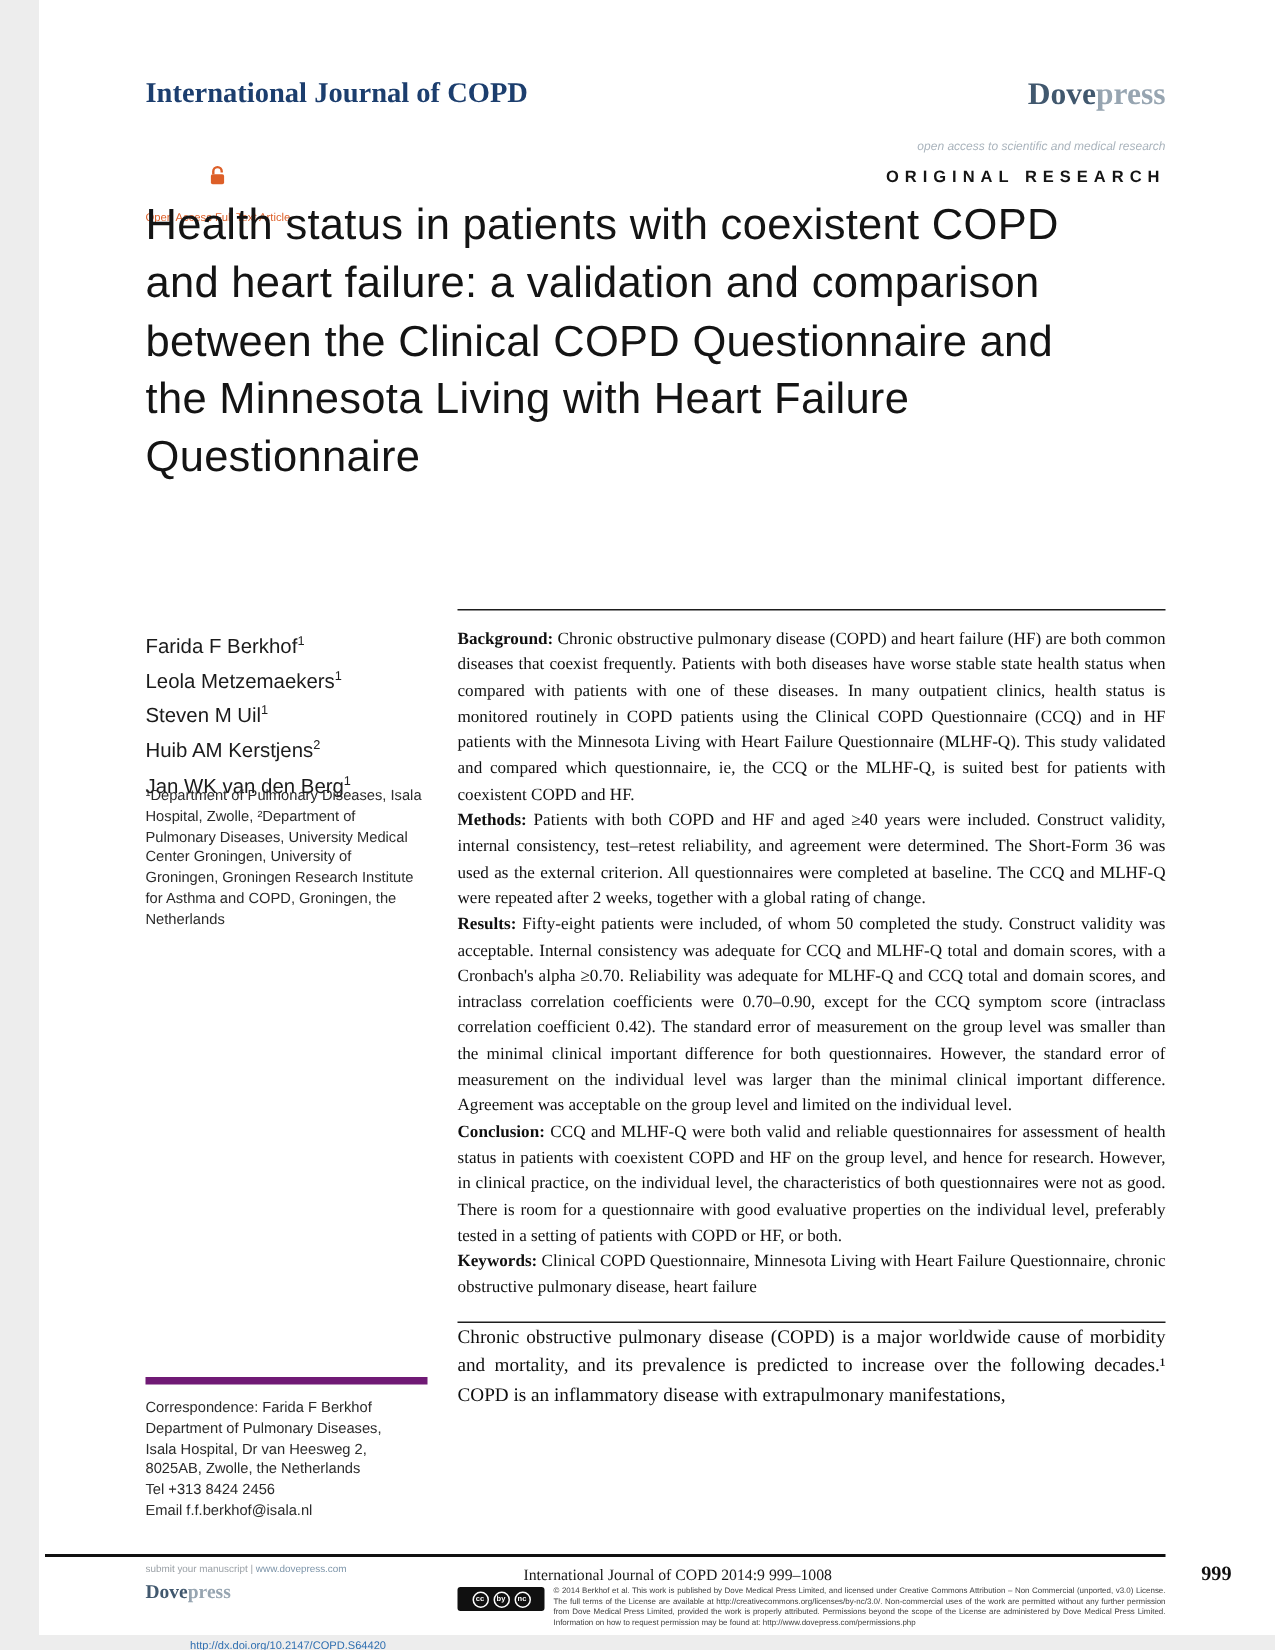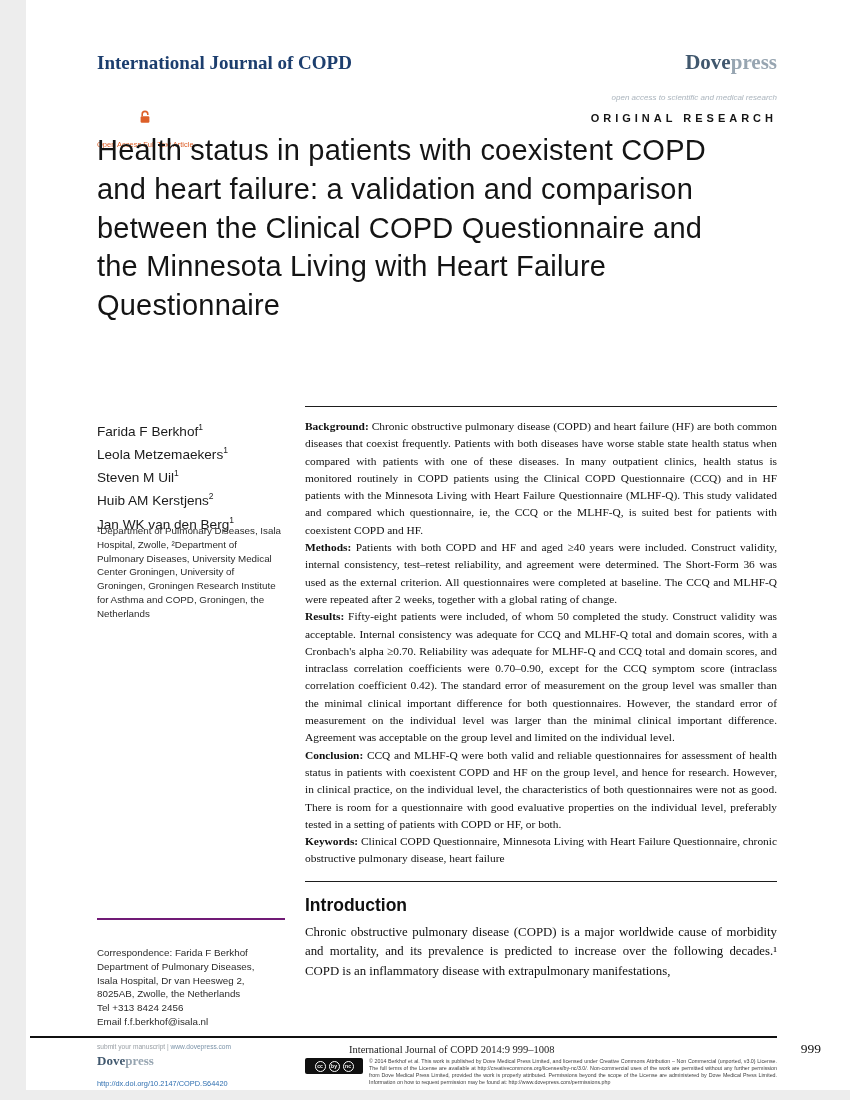--- a/index.html
+++ b/index.html
@@ -114,7 +114,6 @@
       <p><span class="lead">Keywords:</span> <span>Clinical COPD Questionnaire, Minnesota Living with Heart Failure Questionnaire, chronic obstructive pulmonary disease, heart failure</span></p>
     </div>
     <div class="intro-rule"></div>
-    <h2 class="intro-heading">Introduction</h2>
     <p class="intro-text">Chronic obstructive pulmonary disease (COPD) is a major worldwide cause of morbidity and mortality, and its prevalence is predicted to increase over the following decades.¹ COPD is an inflammatory disease with extrapulmonary manifestations,</p>
   </div>
 

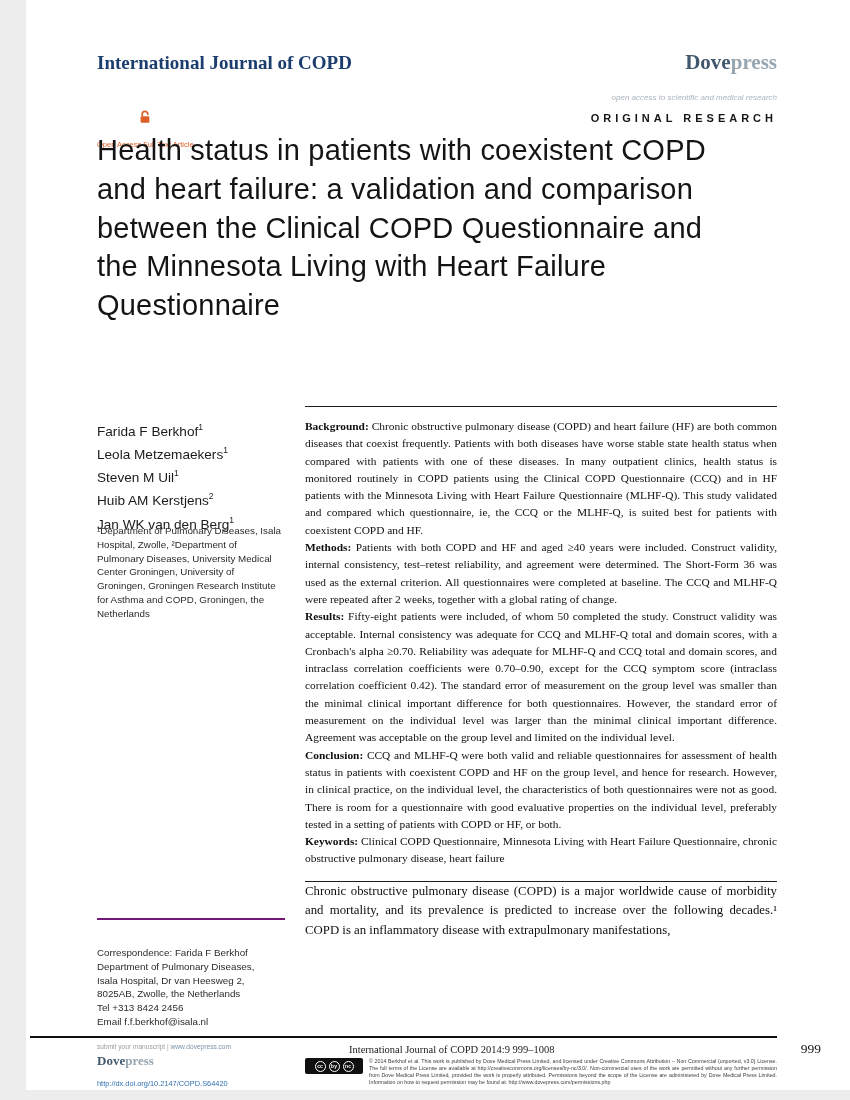--- a/index.html
+++ b/index.html
@@ -29,8 +29,8 @@
   .authors sup{font-size:8.5px;}
   .affiliations{position:absolute;left:97px;top:524px;width:188px;font-size:9.8px;
         line-height:13.8px;color:#2b2b2b;}
-  .correspondence{position:absolute;left:97px;top:918px;width:188px;border-top:2px solid #701a75;
-        padding-top:26px;font-size:9.8px;line-height:13.8px;color:#2b2b2b;}
+  .correspondence{position:absolute;left:97px;top:918px;width:188px;border-top:5px solid #701a75;
+        padding-top:9px;font-size:9.8px;line-height:13.8px;color:#2b2b2b;}
 
   
   .right-col{position:absolute;left:305px;top:406px;width:472px;}

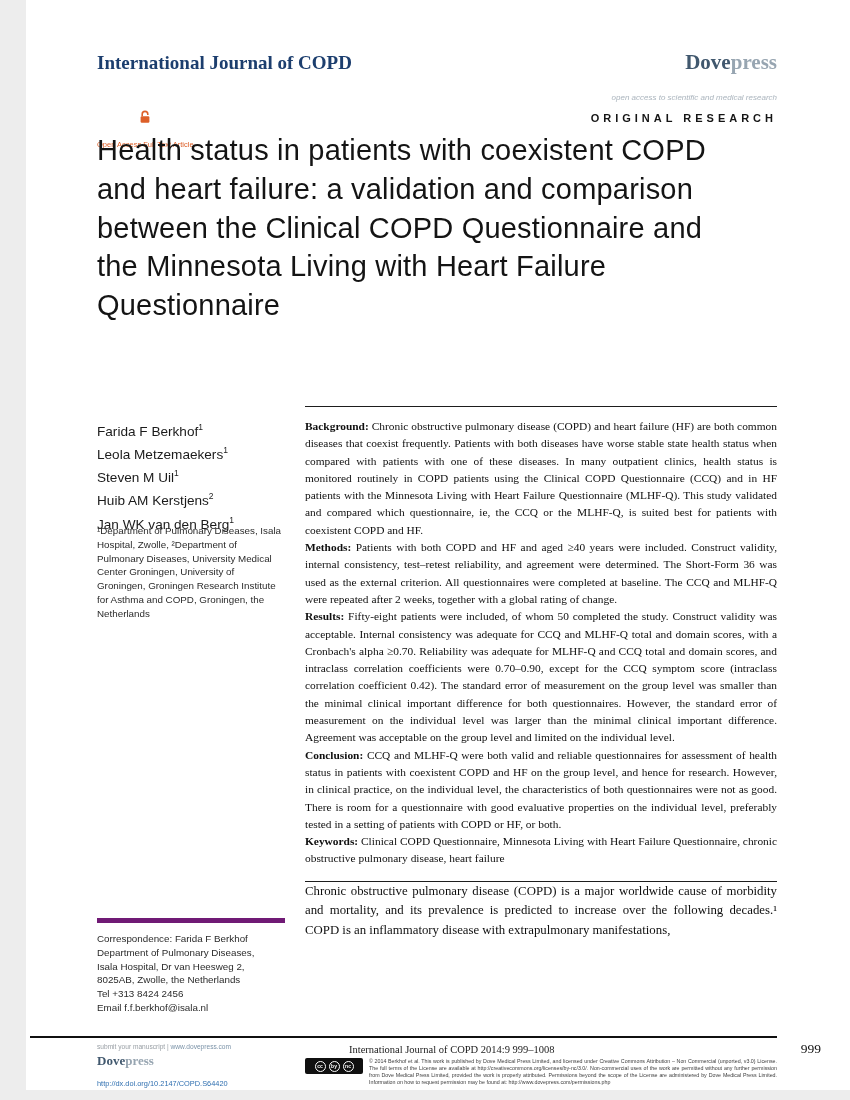--- a/index.html
+++ b/index.html
@@ -55,7 +55,7 @@
   .footer-citation-row{position:absolute;left:305px;top:1041px;width:472px;display:flex;
         justify-content:space-between;align-items:baseline;margin-left:44px;}
   .citation{font-family:"Liberation Serif",serif;font-size:10.5px;color:#1a1a1a;}
-  .page-number{font-family:"Liberation Serif",serif;font-size:13.5px;font-weight:normal;color:#101010;}
+  .page-number{font-family:"Liberation Serif",serif;font-size:13.5px;font-weight:bold;color:#101010;}
   .license-row{position:absolute;left:305px;top:1058px;width:472px;display:flex;gap:6px;}
   .cc-badge{flex:none;width:58px;height:16px;background:#101010;border-radius:2px;display:flex;
         align-items:center;justify-content:center;gap:3px;}

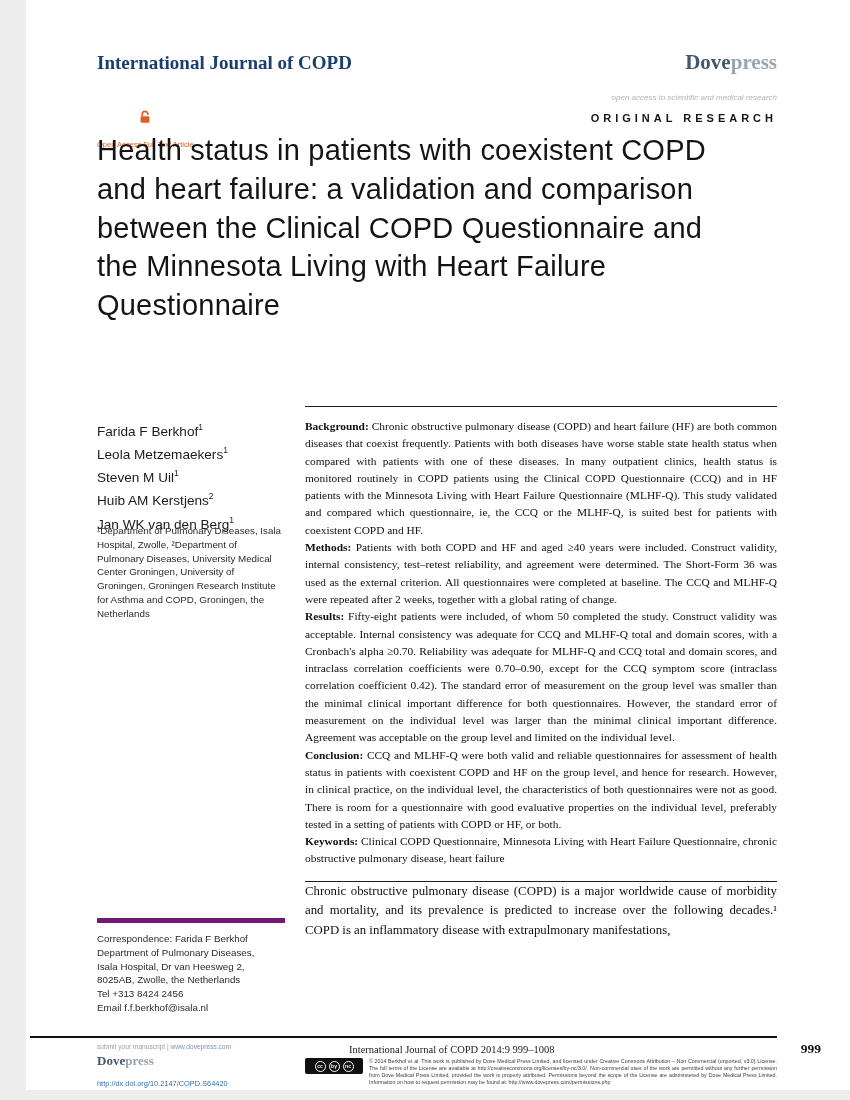--- a/index.html
+++ b/index.html
@@ -51,7 +51,7 @@
   .footer-brand{font-family:"Liberation Serif",serif;font-size:13px;margin-top:3px;}
   .footer-brand .dove{color:#41586e;font-weight:bold;}
   .footer-brand .press{color:#97a5b1;font-weight:bold;}
-  .footer-doi{margin-top:10px;font-size:7.4px;color:#2f6fb0;}
+  .footer-doi{margin-top:23px;font-size:7.4px;color:#2f6fb0;text-align:center;}
   .footer-citation-row{position:absolute;left:305px;top:1041px;width:472px;display:flex;
         justify-content:space-between;align-items:baseline;margin-left:44px;}
   .citation{font-family:"Liberation Serif",serif;font-size:10.5px;color:#1a1a1a;}

